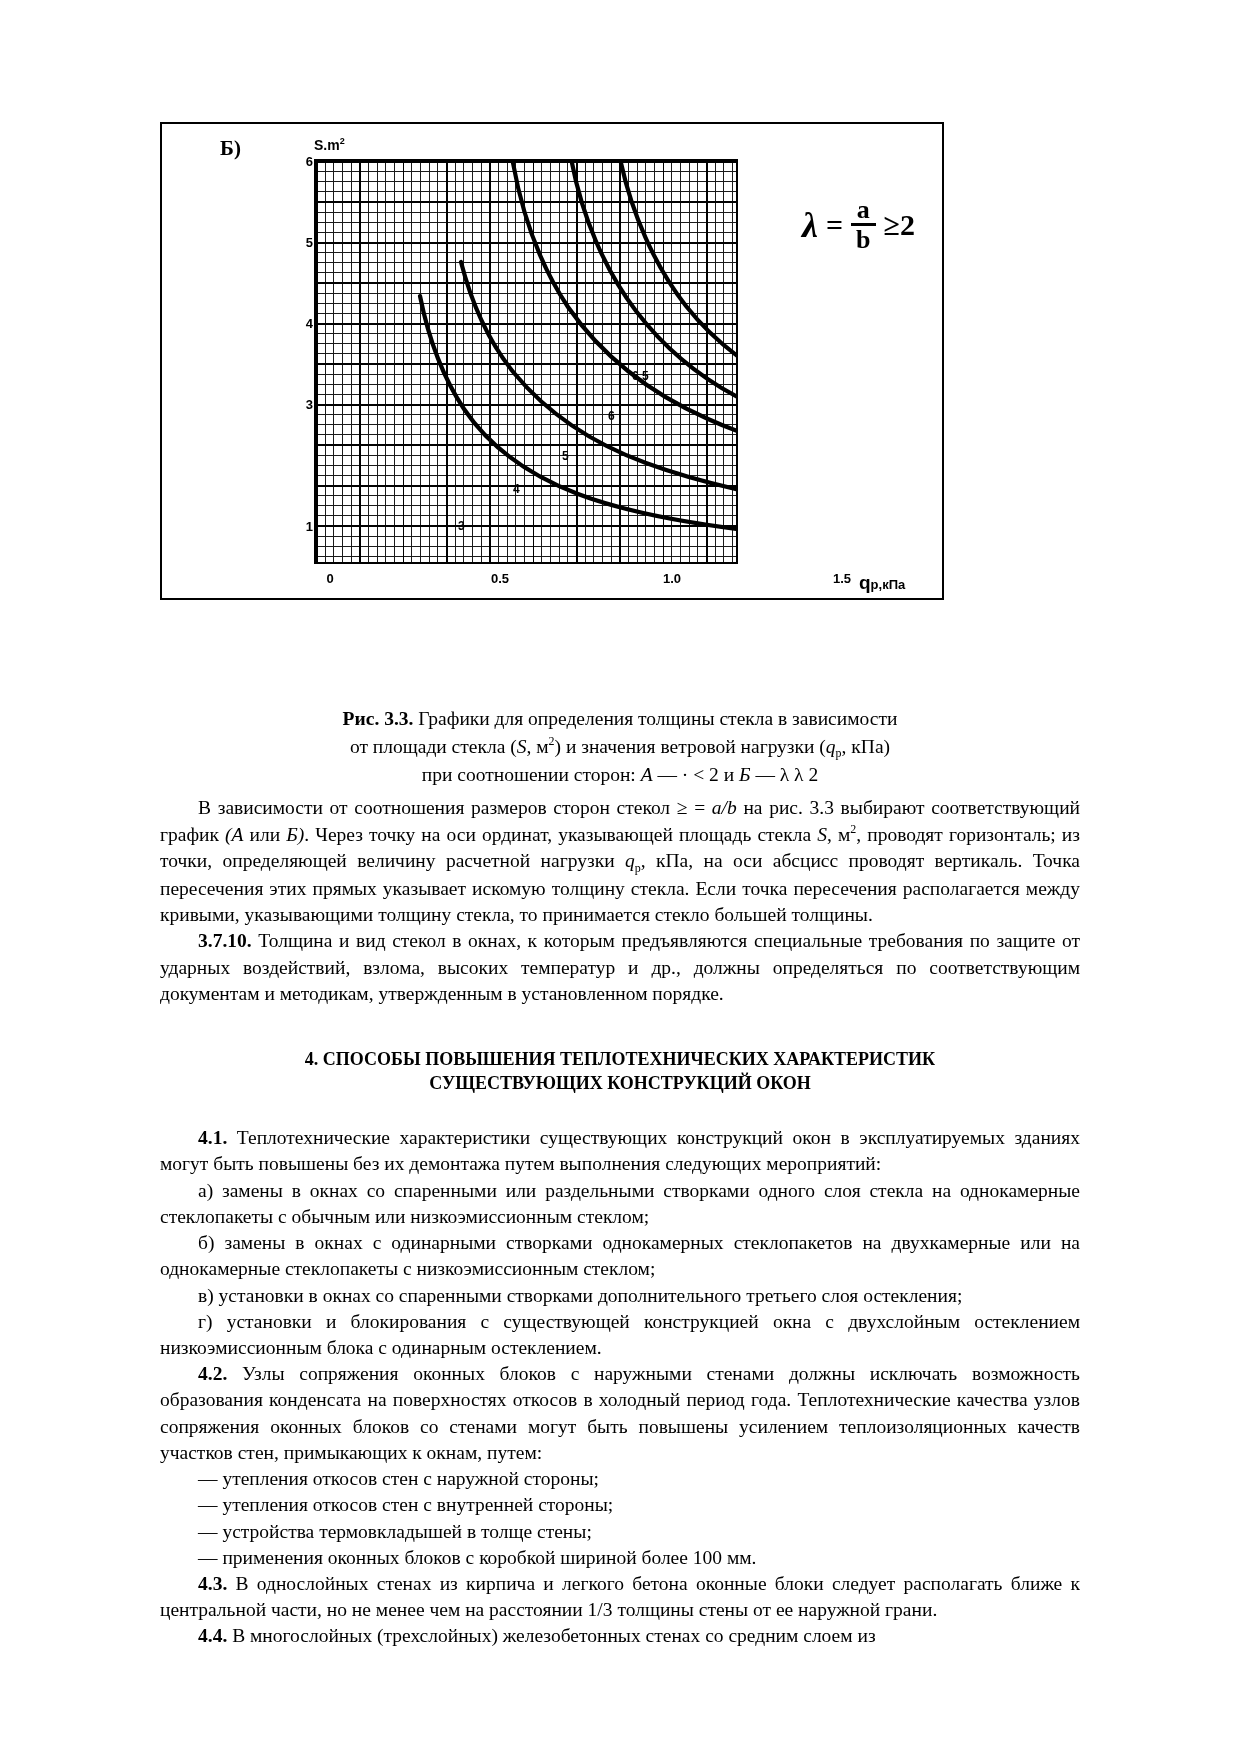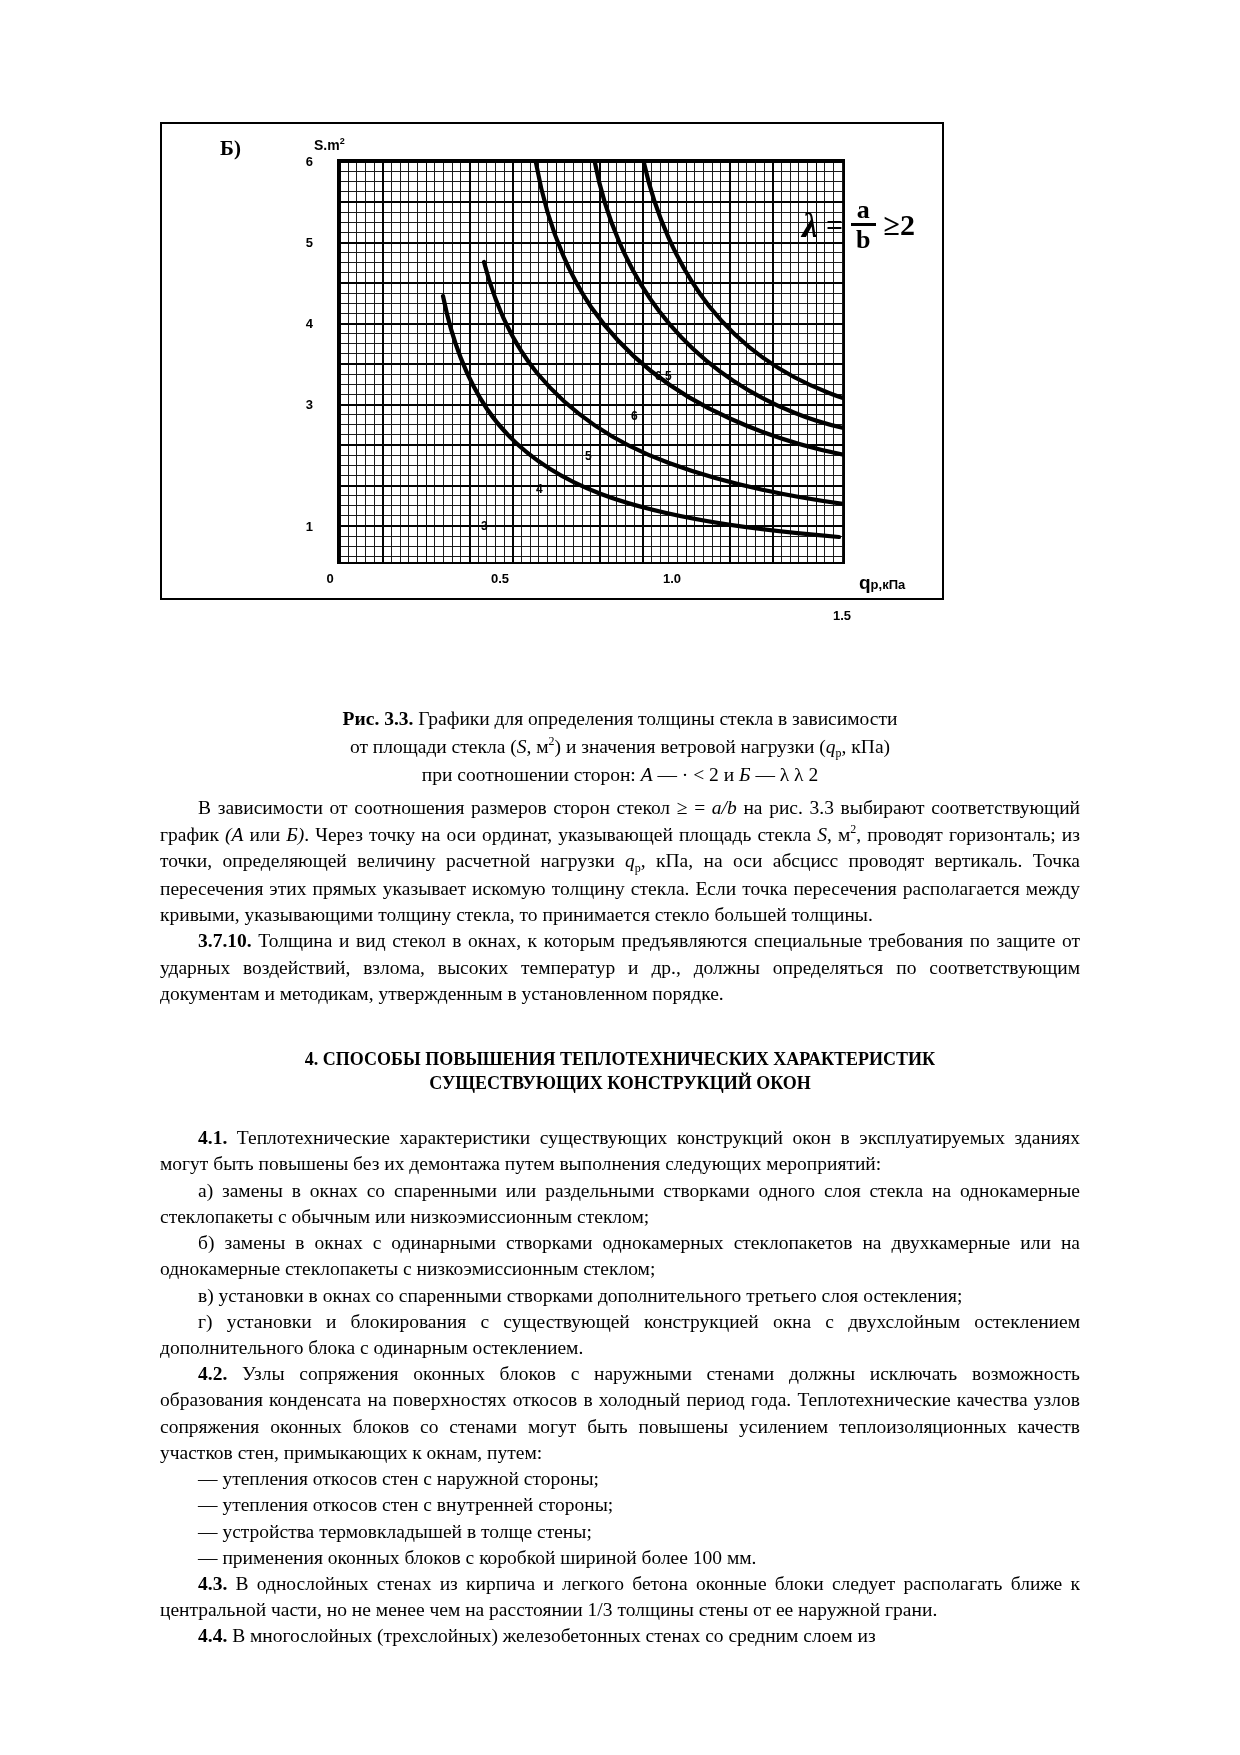--- a/index.html
+++ b/index.html
@@ -48,9 +48,9 @@
 
   .plot {
     position: absolute;
-    left: 175px;
+    left: 152px;
     top: 35px;
-    width: 508px;
+    width: 424px;
     height: 405px;
     box-sizing: border-box;
     border-left: 2.2px solid #000;

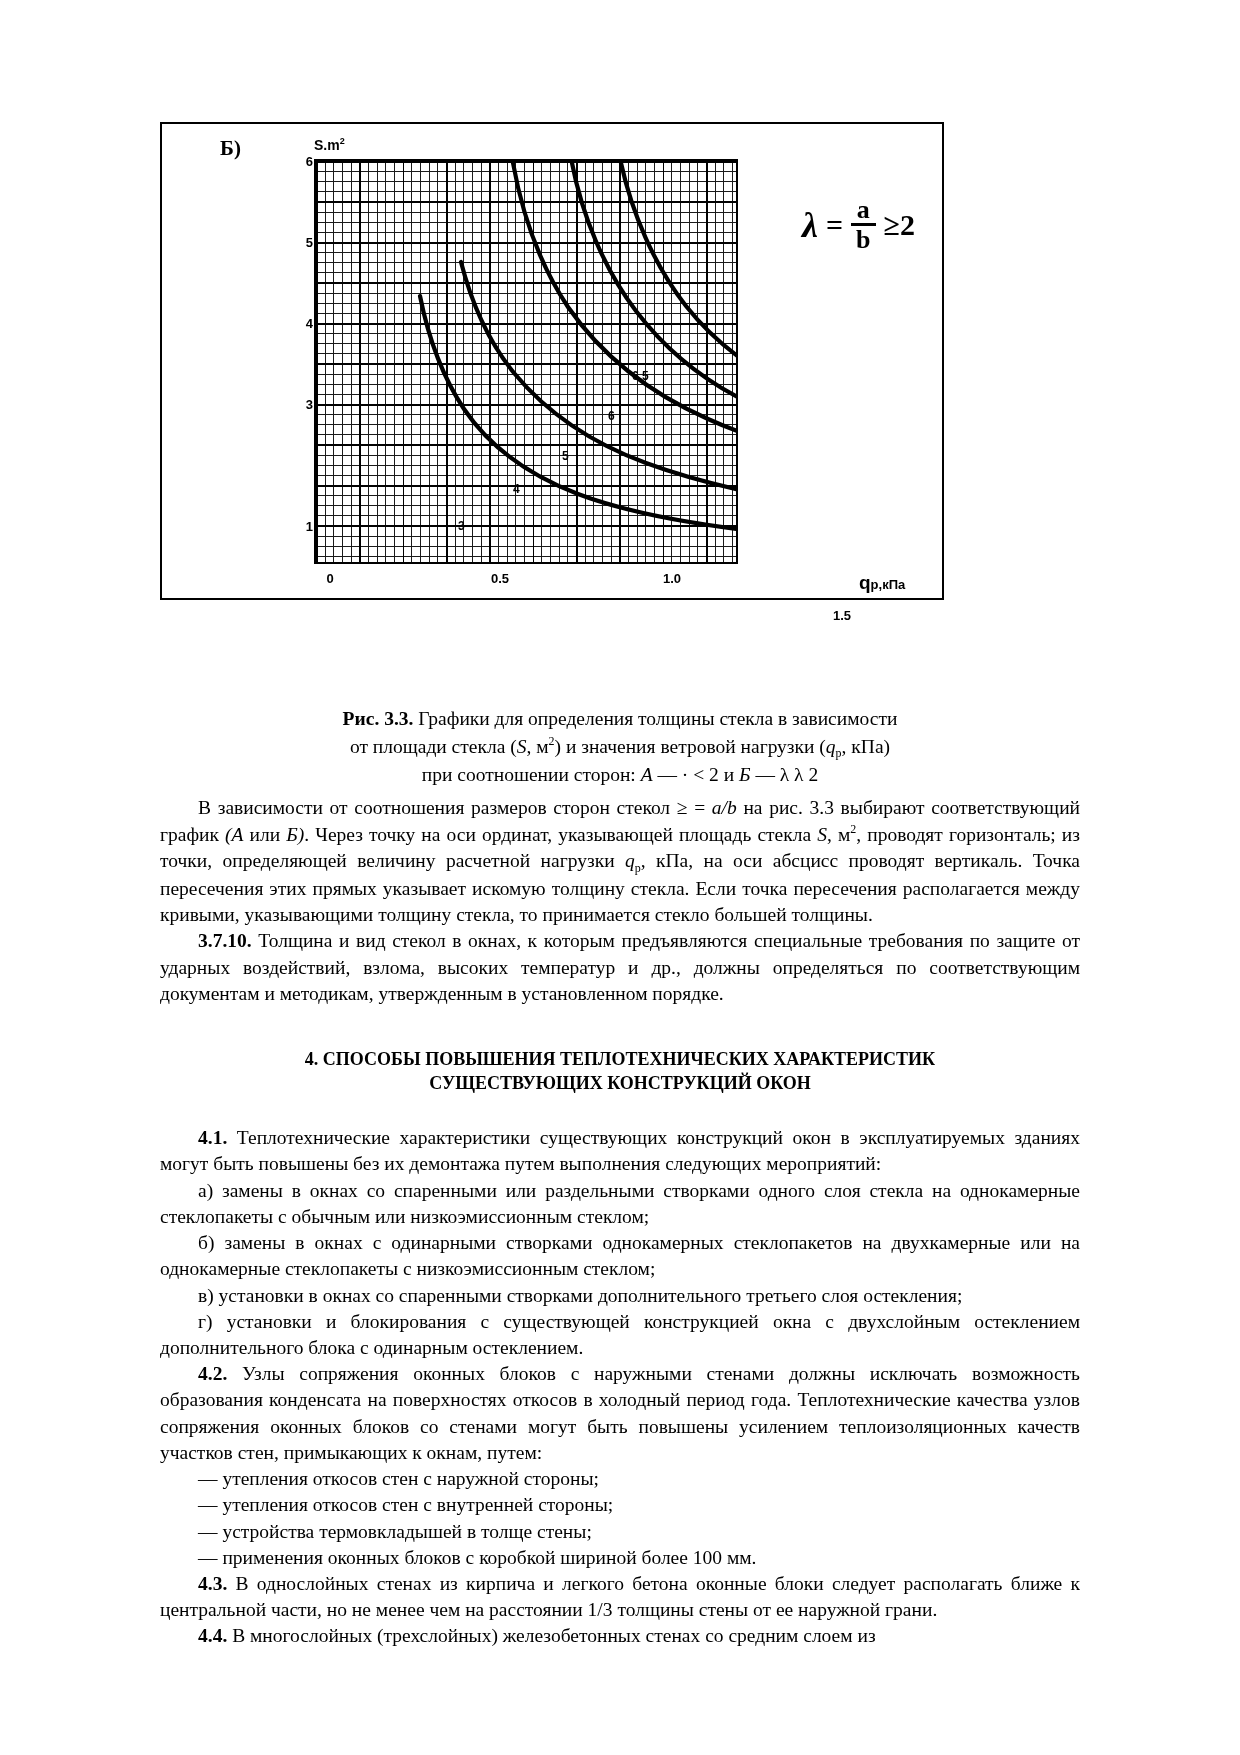--- a/index.html
+++ b/index.html
@@ -226,7 +226,7 @@
     <div class="xtick" style="left:148px; top:447px;">0</div>
     <div class="xtick" style="left:318px; top:447px;">0.5</div>
     <div class="xtick" style="left:490px; top:447px;">1.0</div>
-    <div class="xtick" style="left:660px; top:447px;margin-top:37px;">1.5</div>
+    <div class="xtick" style="left:660px; top:447px;">1.5</div>
 
     <div class="x-axis-title">
       <span class="big">q</span><span class="sub">р,кПа</span>

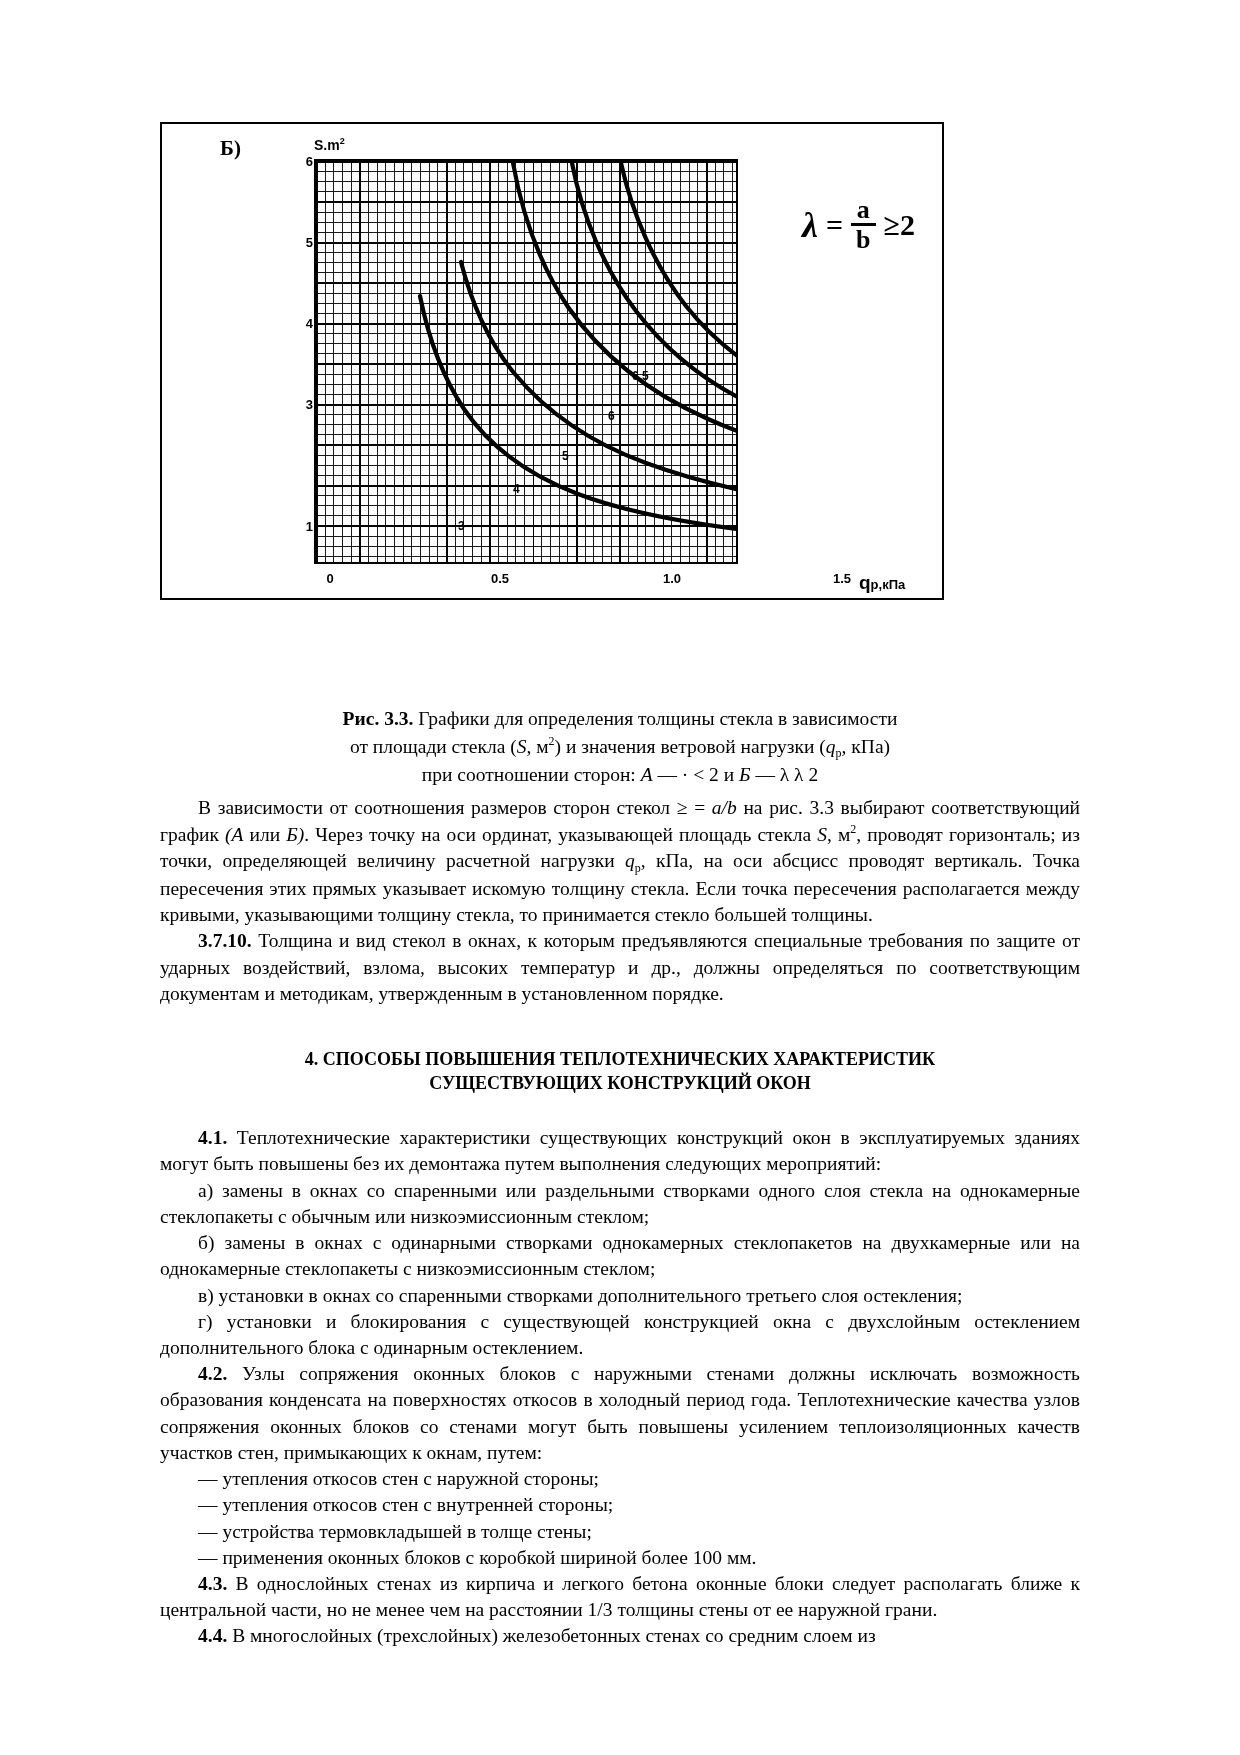--- a/index.html
+++ b/index.html
@@ -276,7 +276,7 @@
     <p class="just">а) замены в окнах со спаренными или раздельными створками одного слоя стекла на однокамерные стеклопакеты с обычным или низкоэмиссионным стеклом;</p>
     <p class="just">б) замены в окнах с одинарными створками однокамерных стеклопакетов на двухкамерные или на однокамерные стеклопакеты с низкоэмиссионным стеклом;</p>
     <p class="just">в) установки в окнах со спаренными створками дополнительного третьего слоя остекления;</p>
-    <p class="just">г) установки и блокирования с существующей конструкцией окна с двухслойным остеклением дополнительного блока с одинарным остеклением.</p>
+    <p class="just">г) установки и блокирования с существующей конструкцией окна с двухслойным остеклением низкоэмиссионным блока с одинарным остеклением.</p>
 
     <p class="just"><b class="num">4.2.</b><span> Узлы сопряжения оконных блоков с наружными стенами должны исключать возможность образования конденсата на поверхностях откосов в холодный период года. Теплотехнические качества узлов сопряжения оконных блоков со стенами могут быть повышены усилением теплоизоляционных качеств участков стен, примыкающих к окнам, путем:</span></p>
 

